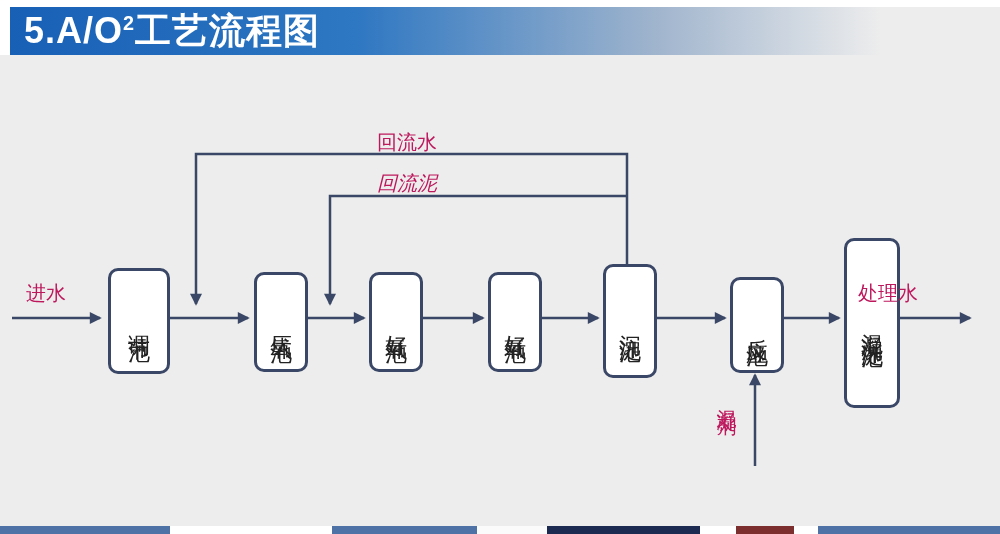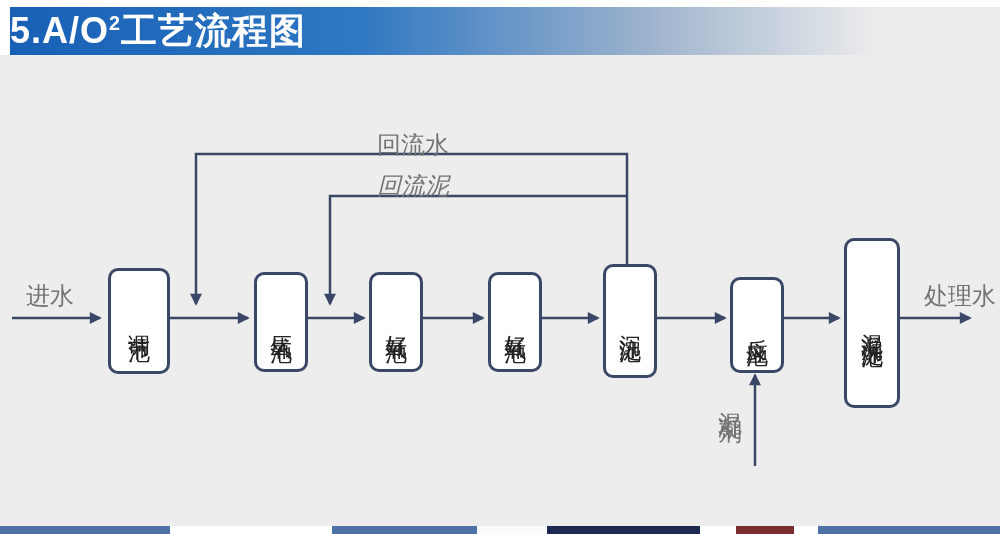--- a/index.html
+++ b/index.html
@@ -10,7 +10,7 @@
   .banner{position:absolute;left:10px;top:7px;width:990px;height:48px;
     background:linear-gradient(to right,#1760b6 0%,#2e77c2 35%,#9fb4cd 65%,#ededed 88%);
     display:flex;align-items:center;}
-  .banner-title{color:#ffffff;font-size:36px;font-weight:bold;margin-left:0;letter-spacing:1px;line-height:1;}
+  .banner-title{color:#ffffff;font-size:36px;font-weight:bold;margin-left:14px;letter-spacing:1px;line-height:1;}
   .banner-title sup{font-size:0.55em;vertical-align:super;}
   .node{position:absolute;background:#ffffff;border:3px solid #3a4766;border-radius:10px;
     display:flex;align-items:center;justify-content:center;color:#222222;font-size:22px;}

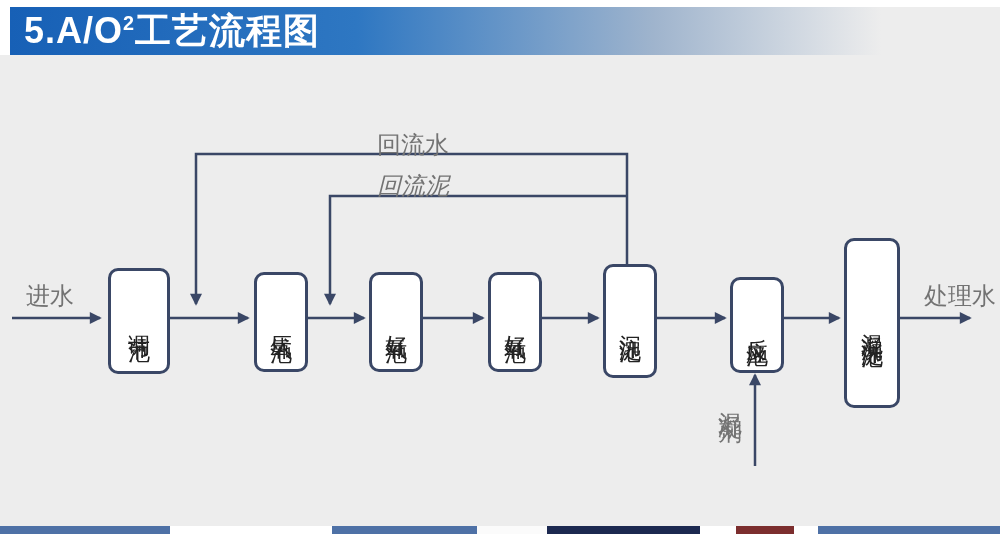--- a/index.html
+++ b/index.html
@@ -15,7 +15,7 @@
   .node{position:absolute;background:#ffffff;border:3px solid #3a4766;border-radius:10px;
     display:flex;align-items:center;justify-content:center;color:#222222;font-size:22px;}
   .vtext{writing-mode:vertical-rl;text-orientation:upright;letter-spacing:3px;}
-  .label{position:absolute;color:#737373;font-size:24px;white-space:nowrap;}
+  .label{position:absolute;color:#be185d;font-size:20px;white-space:nowrap;}
   svg.lines{position:absolute;left:0;top:0;}
   .n1{left:108px;top:268px;width:56px;height:100px;}
   .n2{left:254px;top:272px;width:48px;height:94px;}

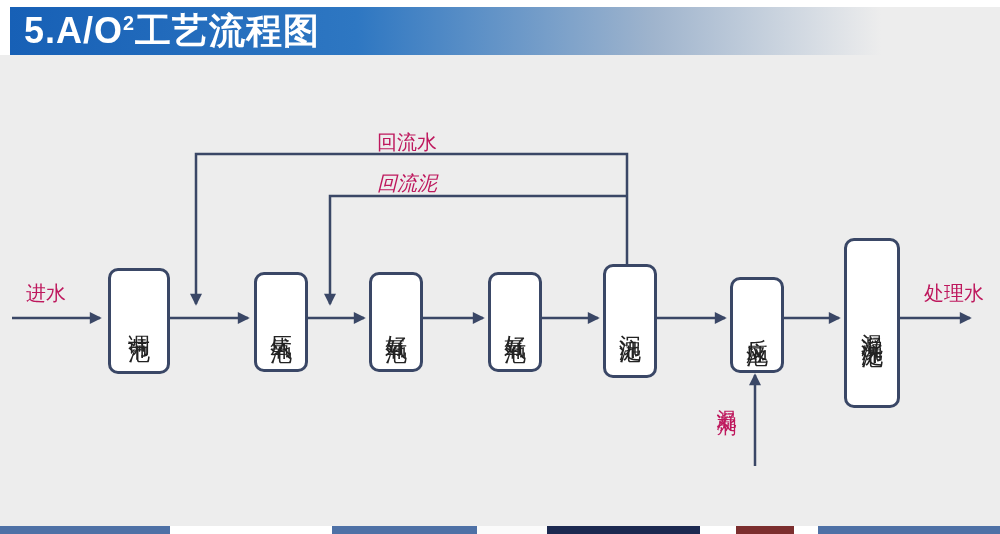--- a/index.html
+++ b/index.html
@@ -25,7 +25,7 @@
   .n6{left:730px;top:277px;width:48px;height:90px;}
   .n7{left:844px;top:238px;width:50px;height:164px;}
   .lbl-in{left:26px;top:280px;}
-  .lbl-out{left:924px;top:280px;}
+  .lbl-out{left:858px;top:280px;}
   .lbl-rw{left:377px;top:129px;}
   .lbl-rs{left:377px;top:170px;font-style:italic;}
   .lbl-coag{left:714px;top:393px;}

